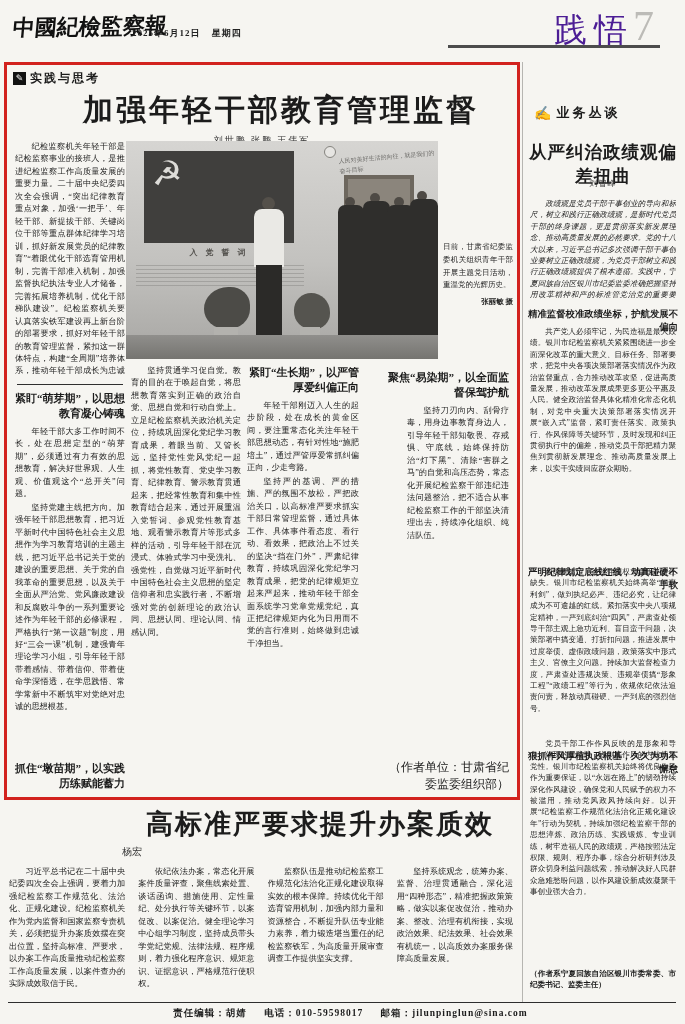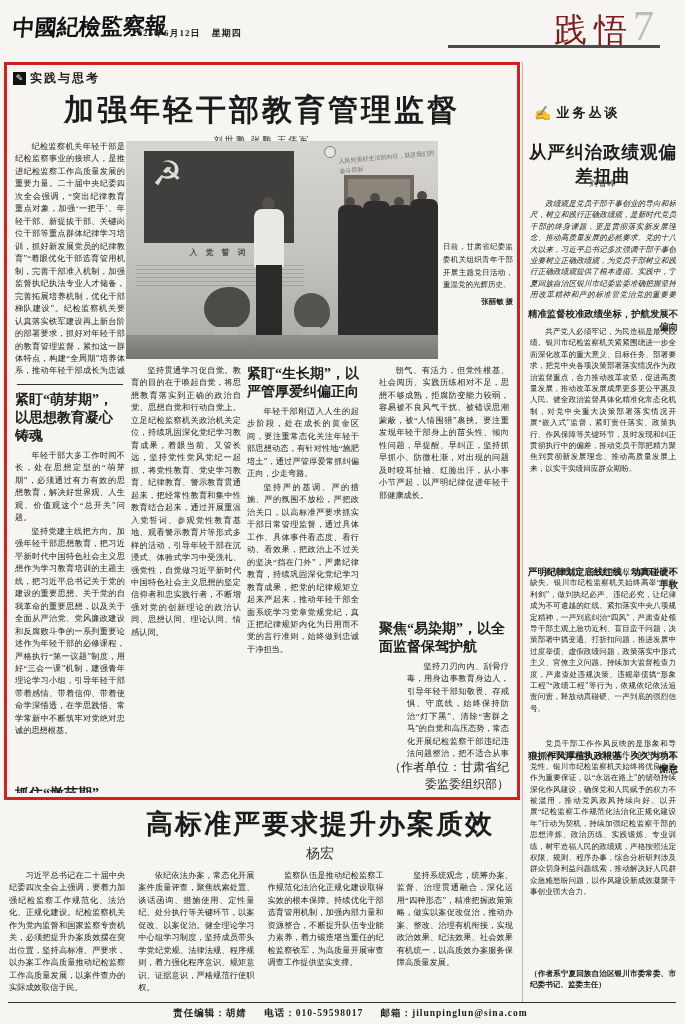--- a/index.html
+++ b/index.html
@@ -12,7 +12,7 @@
         letter-spacing:0;color:#111;}
   .mh-date{left:132px;top:27px;font-size:9px;font-weight:bold;letter-spacing:1px;color:#222;}
   .section-rule{left:448px;top:45px;width:212px;height:3px;background:#4c4c4c;}
-  .section-title{left:554px;top:8px;font-size:33px;letter-spacing:7px;color:#7f1d1d;}
+  .section-title{left:554px;top:8px;font-size:33px;letter-spacing:7px;color:#4c1d95;}
   .page-num{left:633px;top:2px;font-size:42px;color:#bcbbb7;font-weight:400;}
 
   

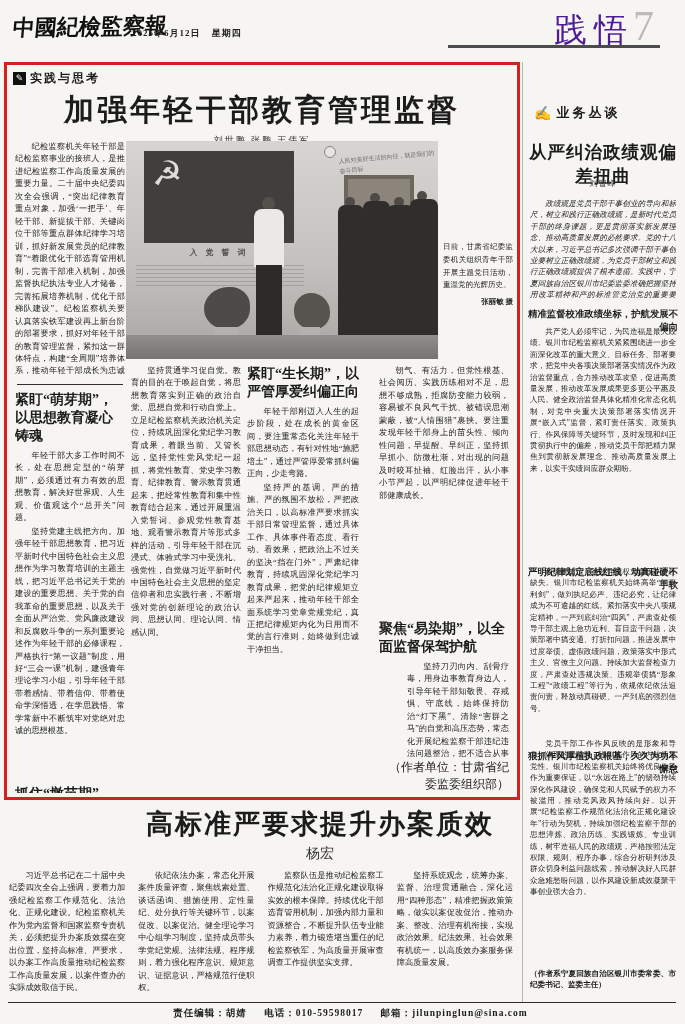--- a/index.html
+++ b/index.html
@@ -21,7 +21,7 @@
   .kicker-icon{width:13px;height:13px;background:#121212;color:#fff;font-size:9px;
                line-height:13px;text-align:center;}
   .kicker-label{font-size:12px;font-weight:bold;letter-spacing:2px;}
-  .art-title{left:0;top:25px;width:100%;text-align:center;font-size:30px;font-weight:bold;letter-spacing:3px;}
+  .art-title{left:0;top:25px;width:100%;text-align:center;font-size:30px;font-weight:bold;letter-spacing:3px;padding-left:19px;}
   .art-byline{left:0;top:69px;width:100%;text-align:center;font-size:9px;letter-spacing:2px;color:#333;}
 
   

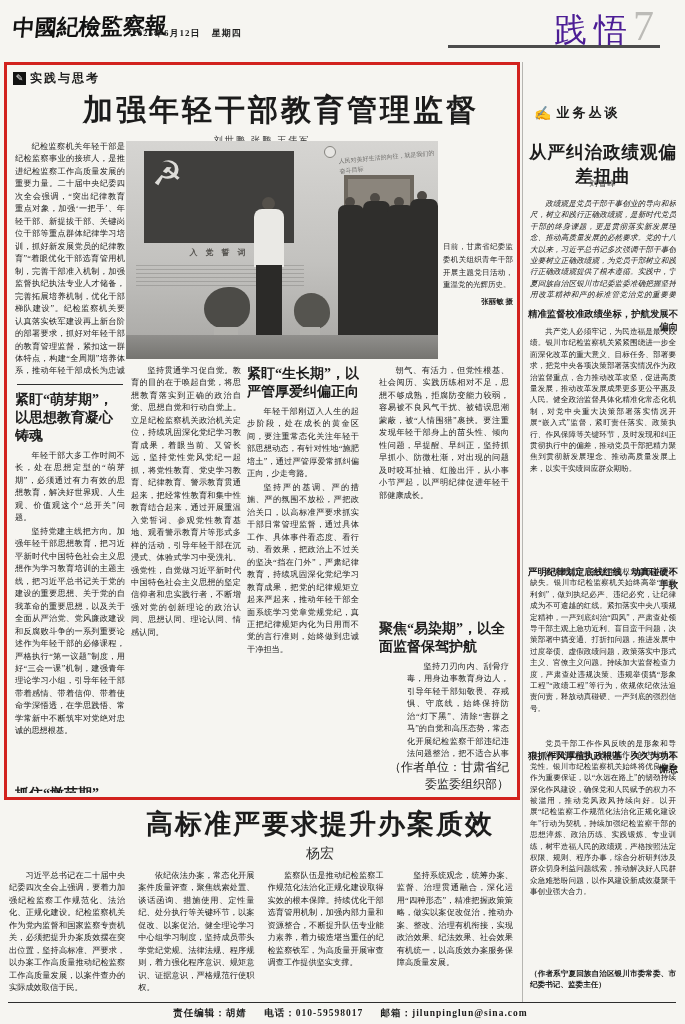--- a/index.html
+++ b/index.html
@@ -64,7 +64,7 @@
   .c4{left:372px;top:300px;width:130px;height:428px;display:flex;flex-direction:column;overflow:hidden;}
   .intro-block{height:238px;overflow:hidden;}
   .intro-rule{height:1px;background:#2f2f2f;margin:5px 2px 6px;}
-  .sec-h{font-size:14px;font-weight:bold;text-align:left;margin:5px 0 5px;letter-spacing:0;}
+  .sec-h{font-size:11px;font-weight:bold;text-align:right;margin:5px 0 5px;letter-spacing:0;}
   .clip330{height:330px;overflow:hidden;}
   .clip250{height:250px;overflow:hidden;}
   .grow{flex:1;overflow:hidden;margin-left:28px;}

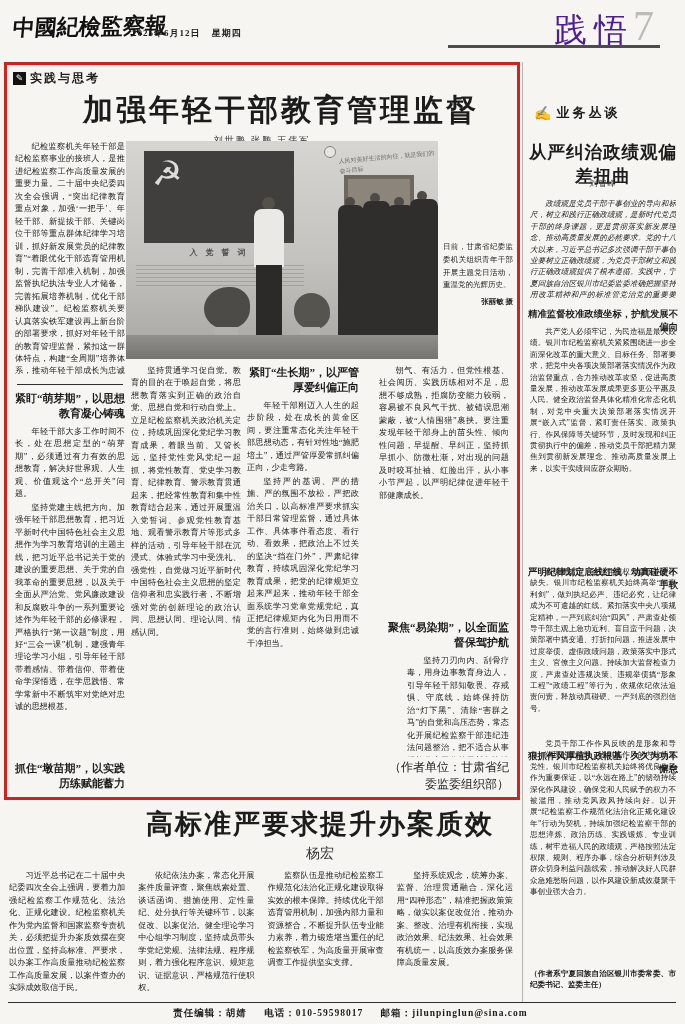--- a/index.html
+++ b/index.html
@@ -177,9 +177,6 @@
     </div>
 
     <div class="abs col c4">
-      <div class="clip250">
-          <p>朝气、有活力，但党性根基、社会阅历、实践历练相对不足，思想不够成熟，拒腐防变能力较弱，容易被不良风气干扰、被错误思潮蒙蔽，被“人情围猎”裹挟。要注重发现年轻干部身上的苗头性、倾向性问题，早提醒、早纠正，坚持抓早抓小、防微杜渐，对出现的问题及时咬耳扯袖、红脸出汗，从小事小节严起，以严明纪律促进年轻干部健康成长。</p>
-        </div>
       <div class="sec-h">聚焦“易染期”，以全面监督保驾护航</div>
       <div class="grow">
           <p>坚持刀刃向内、刮骨疗毒，用身边事教育身边人，引导年轻干部知敬畏、存戒惧、守底线，始终保持防治“灯下黑”、清除“害群之马”的自觉和高压态势，常态化开展纪检监察干部违纪违法问题整治，把不适合从事纪检监察工作的干部坚决清理出去，持续净化组织、纯洁队伍。</p>

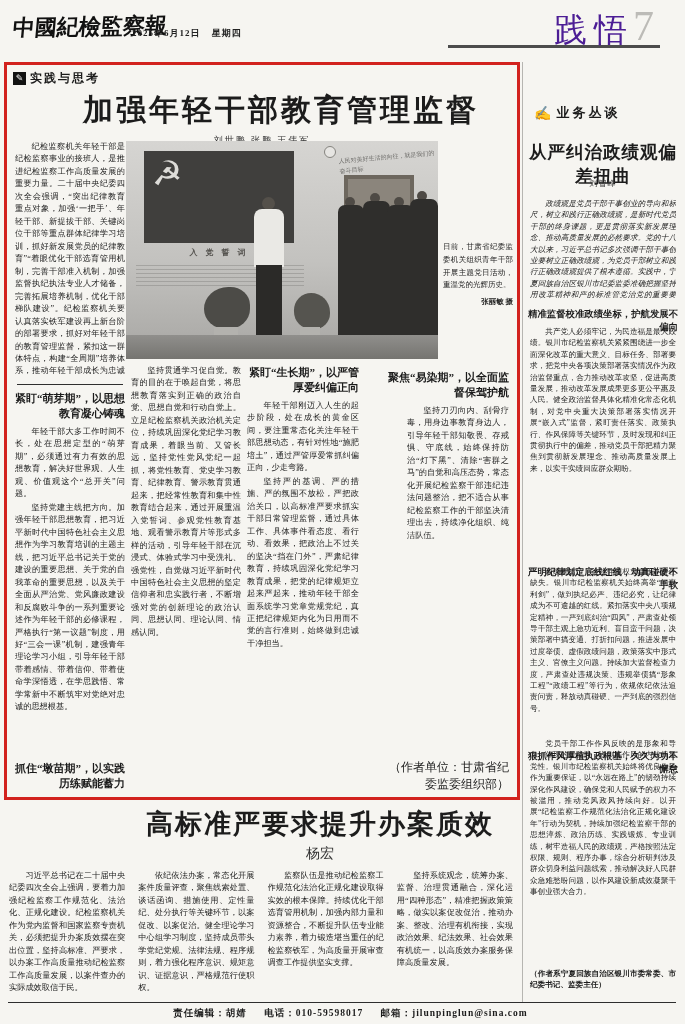--- a/index.html
+++ b/index.html
@@ -73,7 +73,7 @@
   
   .bottom-article{left:4px;top:800px;width:514px;height:192px;}
   .ba-title{text-align:center;padding-left:118px;font-size:27px;font-weight:bold;letter-spacing:2px;margin:6px 0 0;}
-  .ba-author{text-align:center;padding-left:118px;font-size:14px;margin-top:3px;color:#333;}
+  .ba-author{padding-left:118px;font-size:10px;margin-top:3px;color:#333;}
   .ba-cols{display:flex;gap:13px;margin-top:7px;height:128px;overflow:hidden;padding:0 5px;}
   .ba-col{flex:1;overflow:hidden;}
   .ba-col p{font-size:8.2px;line-height:1.52;text-align:justify;text-indent:2em;margin:0;}

